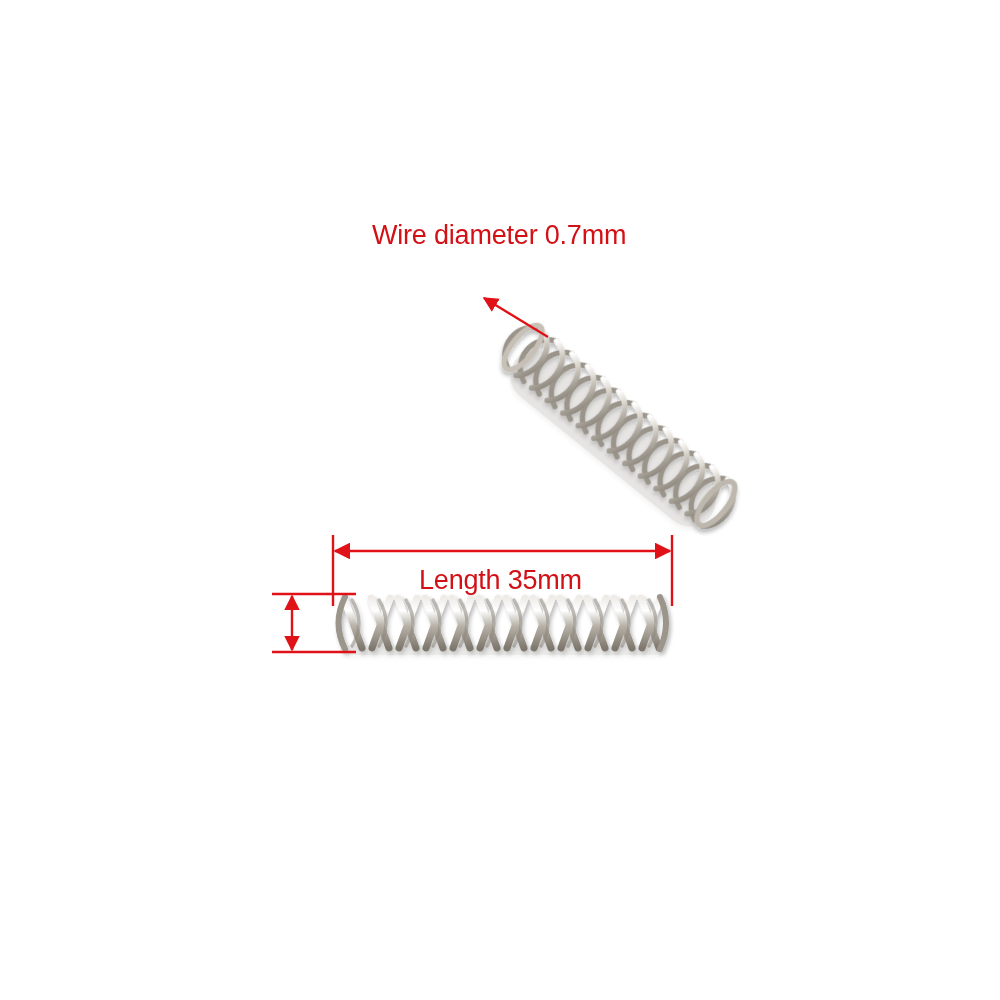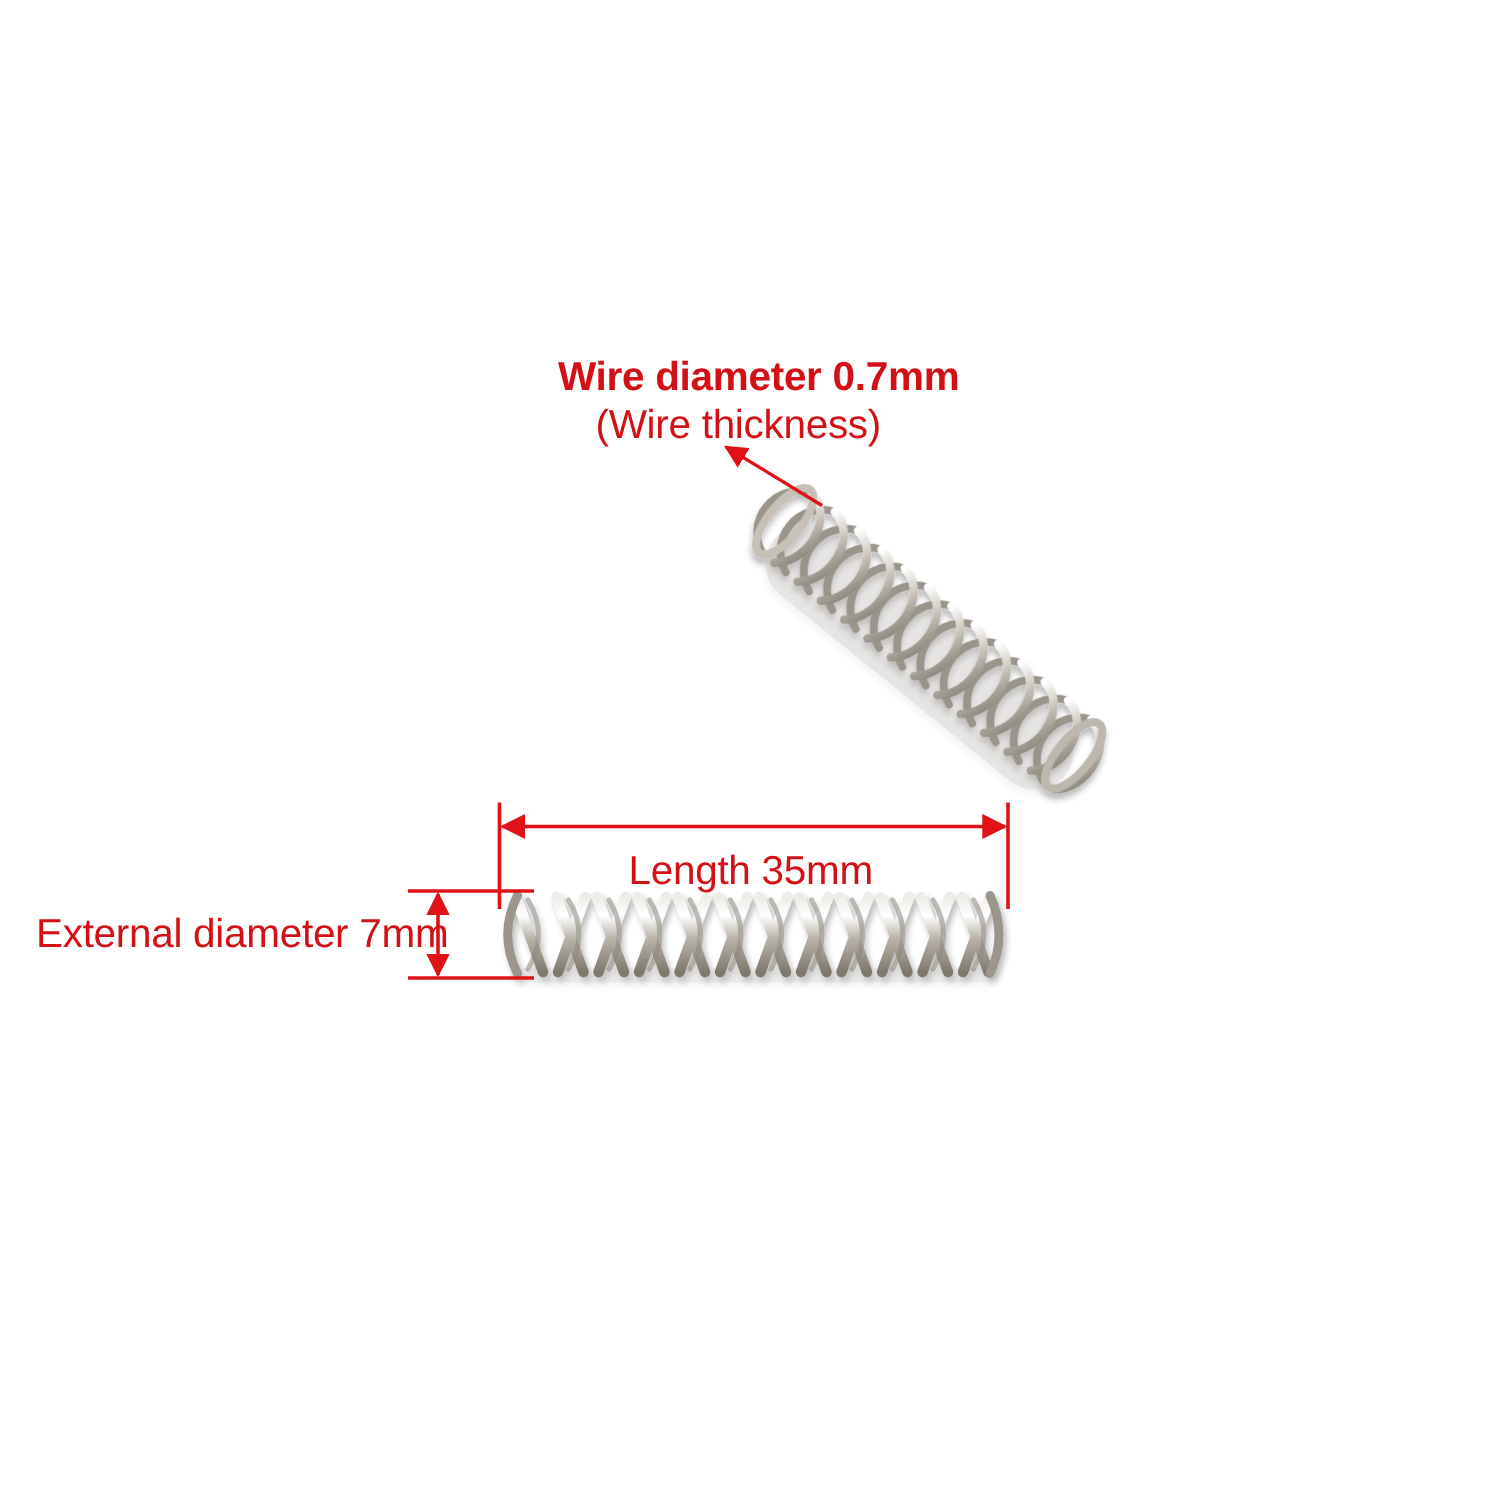--- a/index.html
+++ b/index.html
@@ -27,9 +27,8 @@
   }
   #wire-label-line1 {
     left: 372px;
-    top: 236px;
-    font-size: 27px;
-    font-weight: bold;
+    top: 220px;
+    font-size: 27px;
   }
   #wire-label-line2 {
     left: 397px;

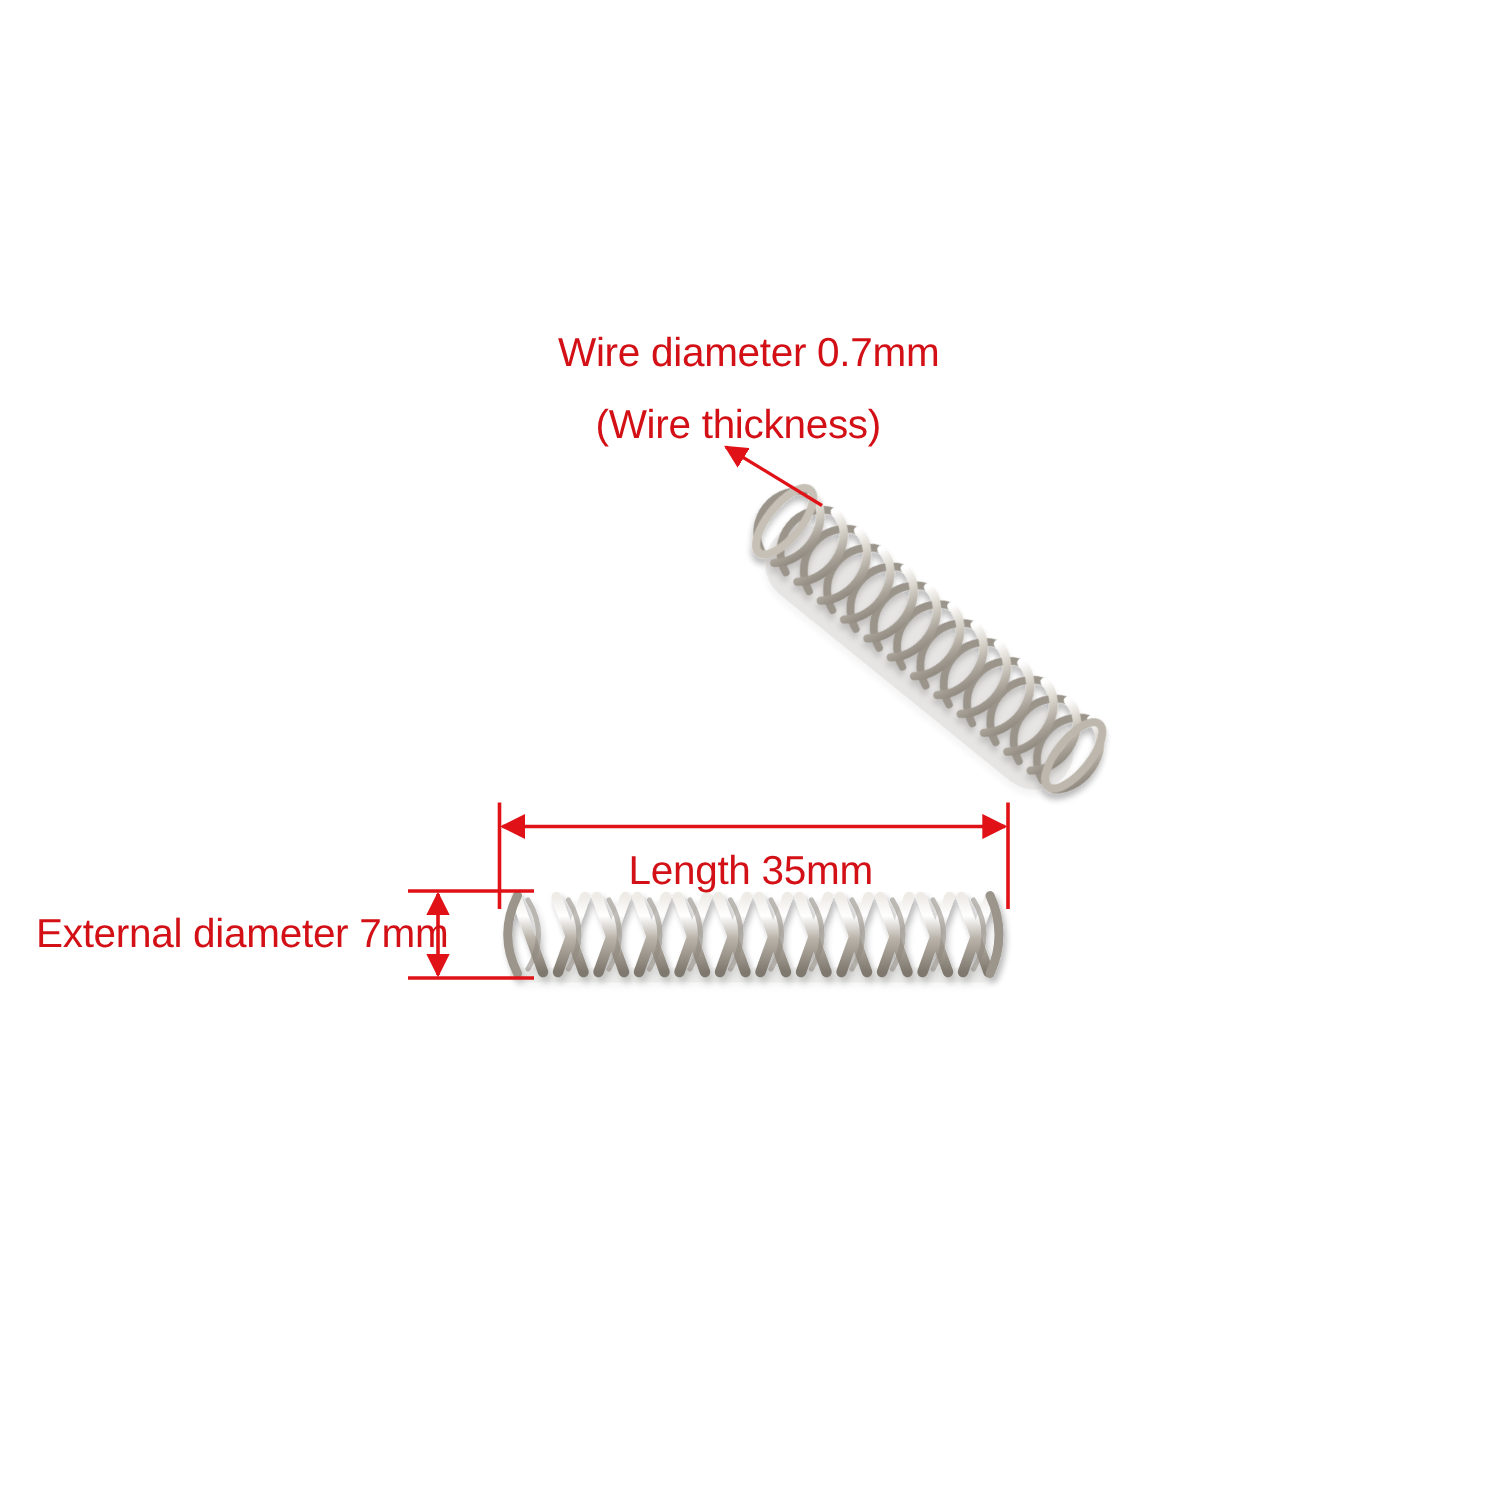--- a/index.html
+++ b/index.html
@@ -207,7 +207,6 @@
 
   <div class="annotation-text" id="wire-label-line1">Wire diameter 0.7mm</div>
 
-  <div class="annotation-text" id="wire-label-line2">(Wire thickness)</div>
 
   <div class="annotation-text" id="length-label">Length 35mm</div>
 

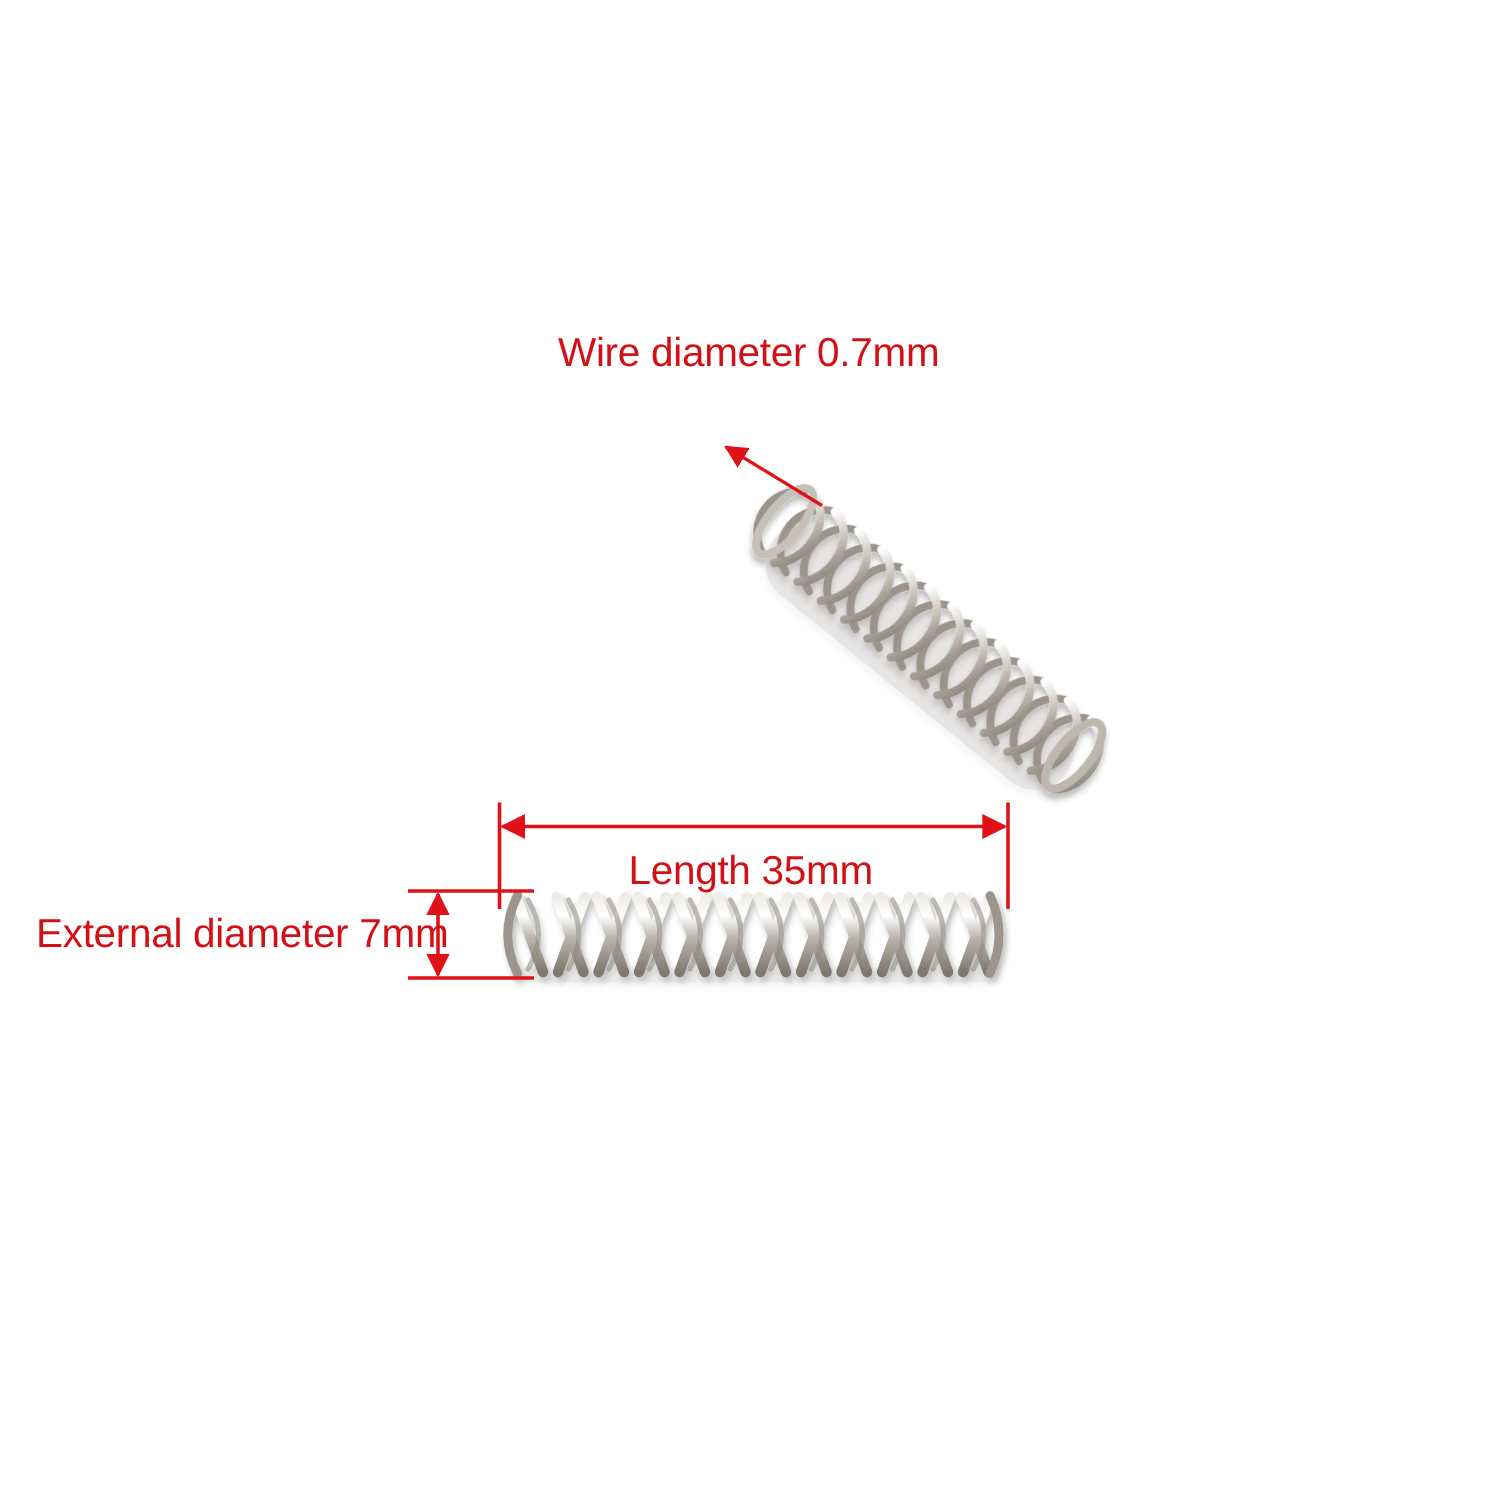--- a/index.html
+++ b/index.html
@@ -210,7 +210,6 @@
 
   <div class="annotation-text" id="length-label">Length 35mm</div>
 
-  <div class="annotation-text" id="diameter-label">External diameter 7mm</div>
 
 </div>
 

